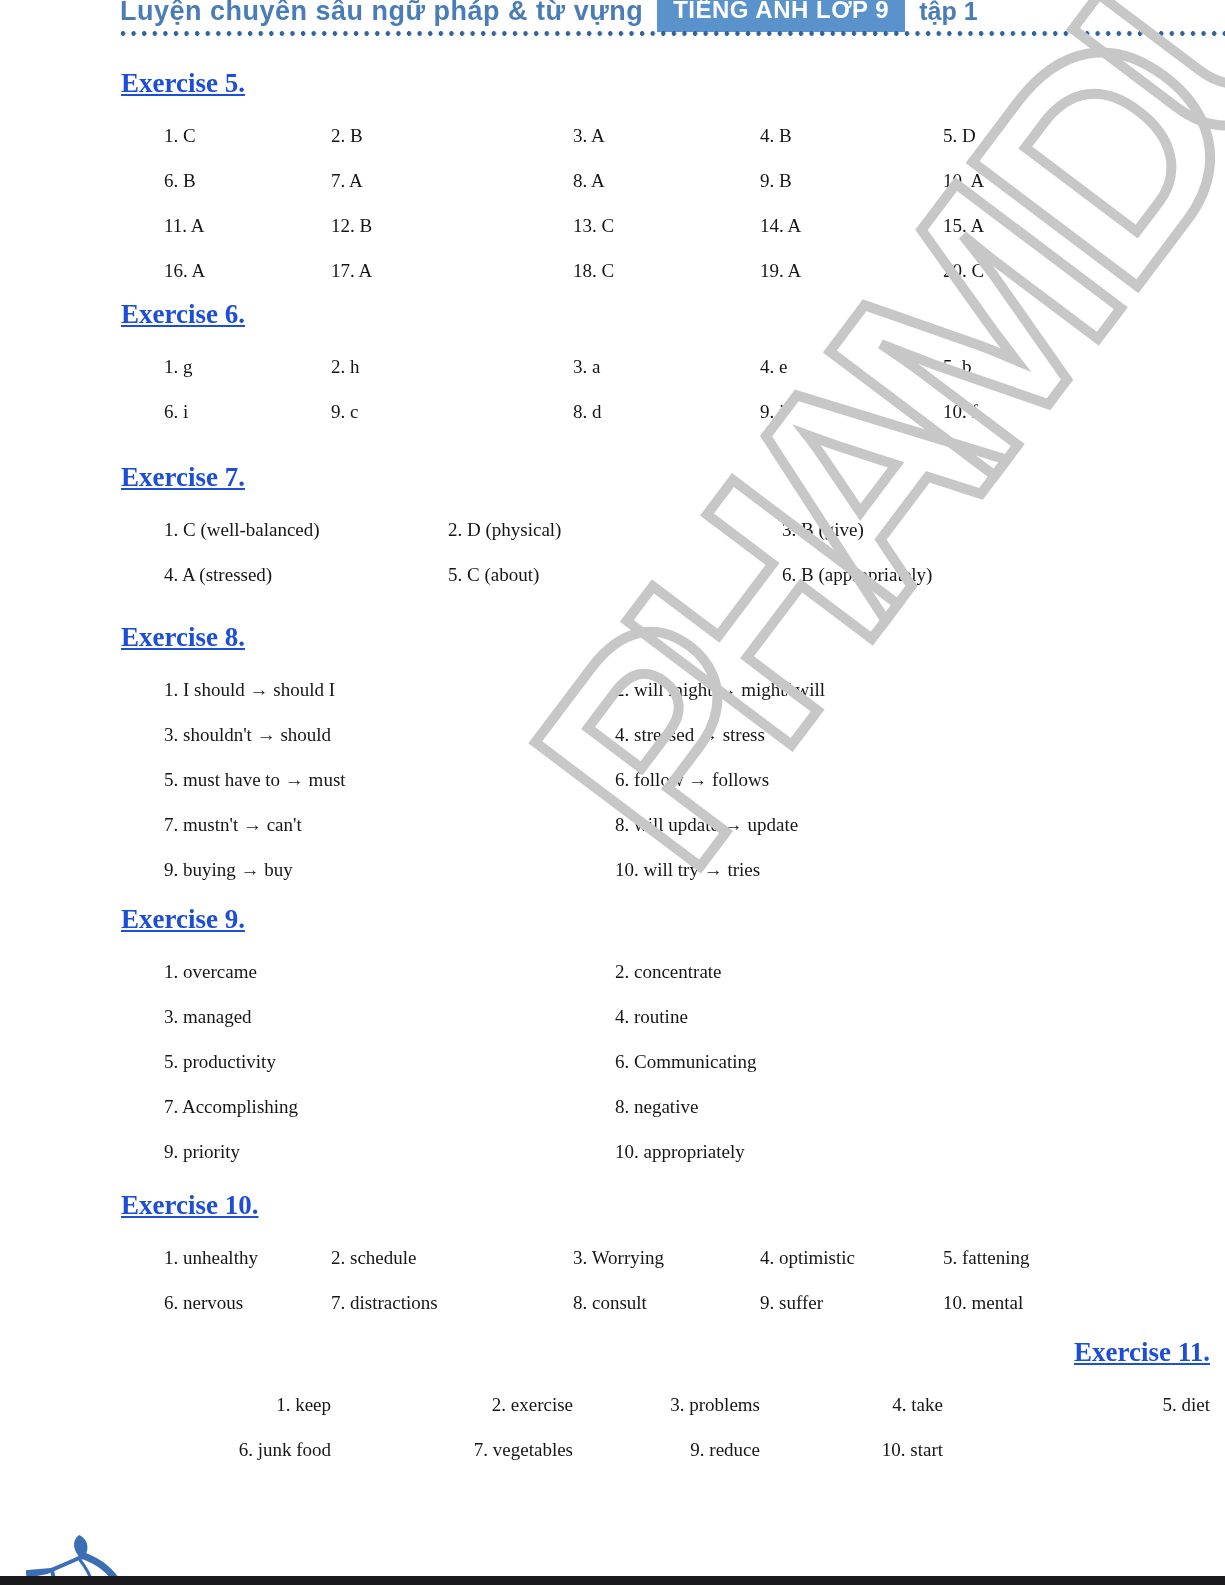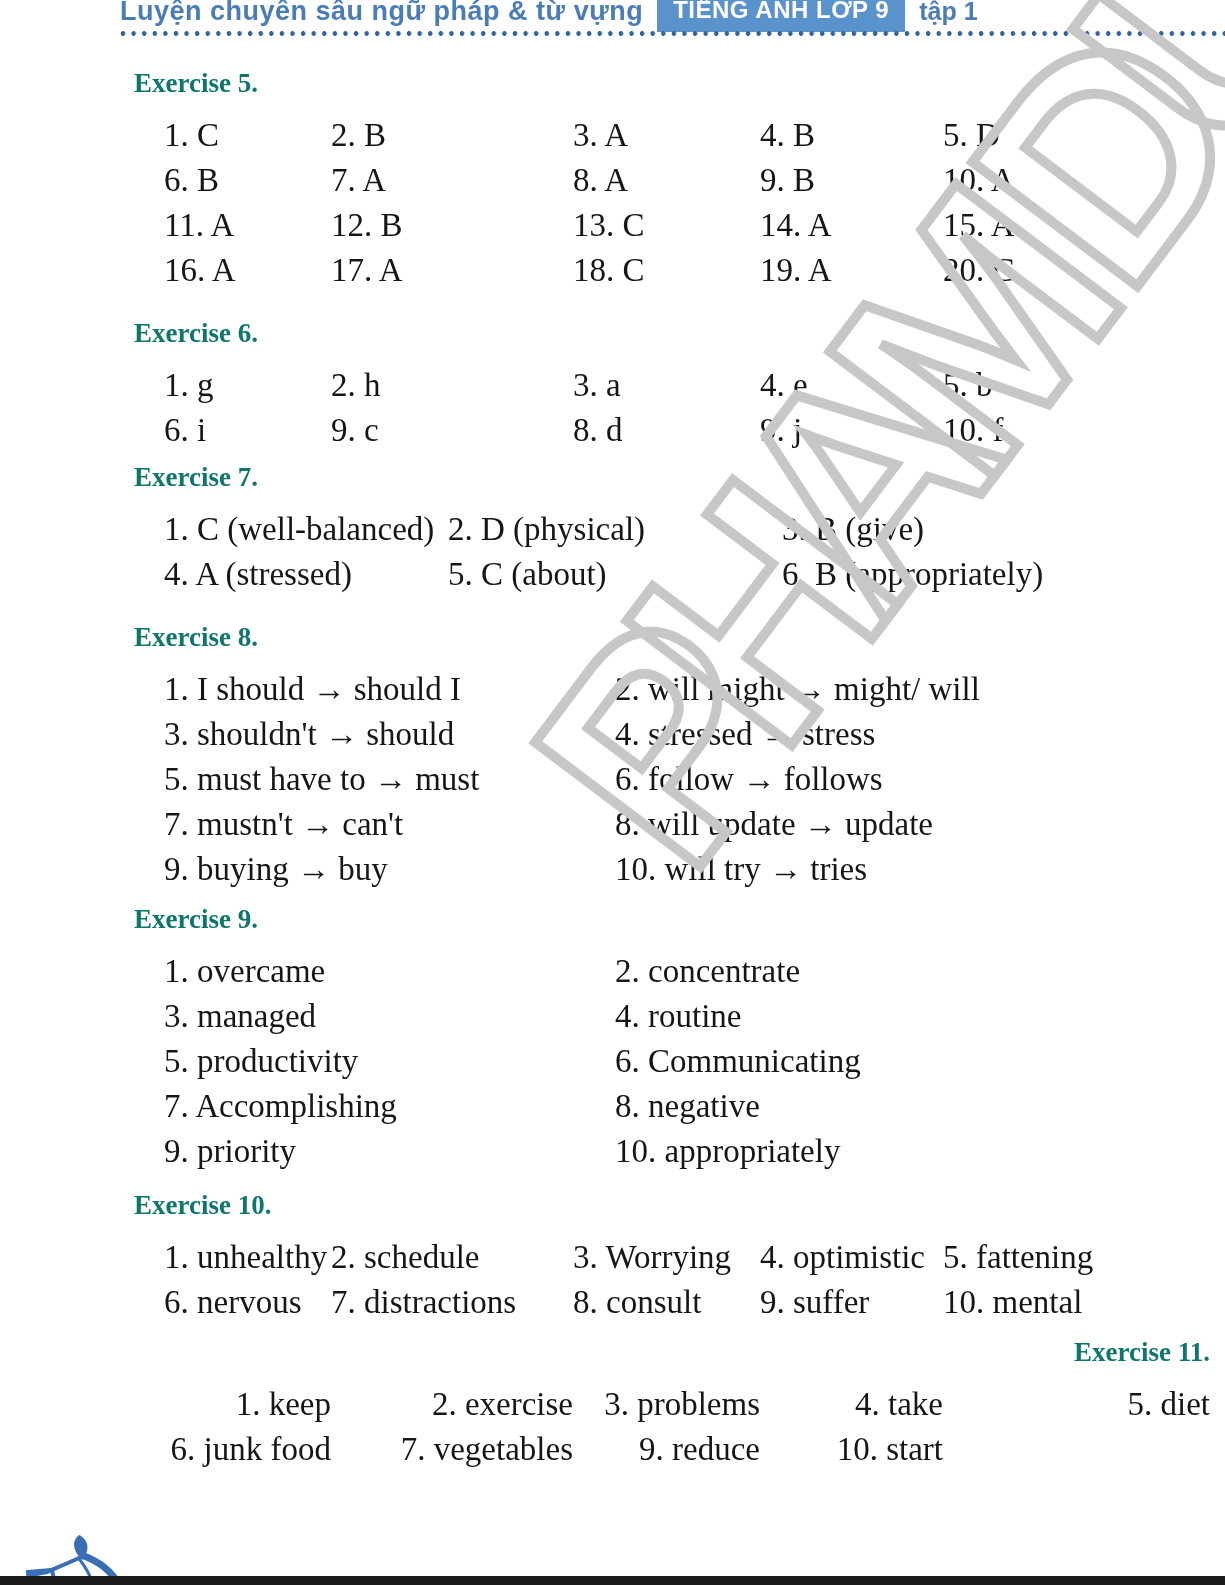--- a/index.html
+++ b/index.html
@@ -18,7 +18,7 @@
 
   
   .sec{position:absolute;left:118px;width:1092px;z-index:1;}
-  .sec-title{font-size:27px;font-weight:bold;color:#0f766e;line-height:30px;margin:0 0 15px 16px;}
+  .sec-title{font-size:27px;font-weight:bold;color:#1d4ed8;line-height:30px;margin:0 0 15px 3px;text-decoration:underline;}
   .items{display:grid;padding-left:46px;font-size:33px;color:#161616;line-height:45px;}
   .cols5{grid-template-columns:167px 242px 187px 183px 1fr;}
   .cols3{grid-template-columns:284px 334px 1fr;}

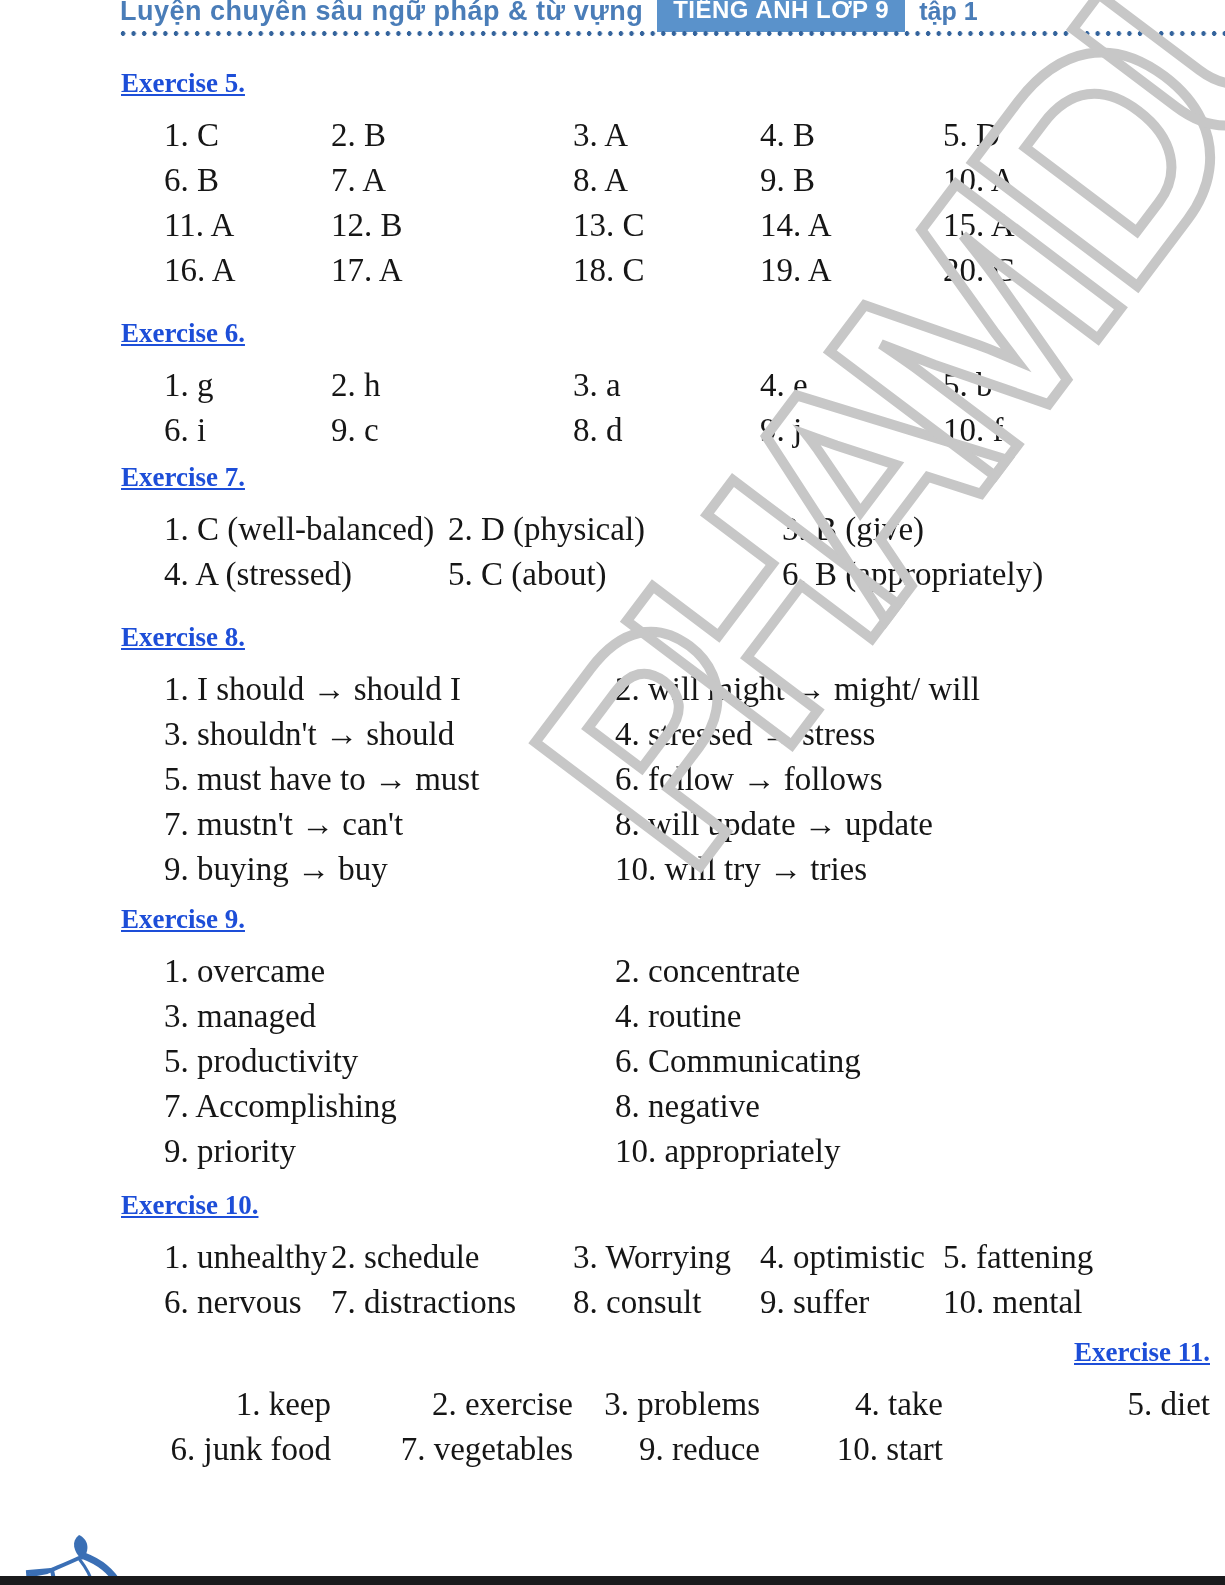--- a/index.html
+++ b/index.html
@@ -19,7 +19,7 @@
   
   .sec{position:absolute;left:118px;width:1092px;z-index:1;}
   .sec-title{font-size:27px;font-weight:bold;color:#1d4ed8;line-height:30px;margin:0 0 15px 3px;text-decoration:underline;}
-  .items{display:grid;padding-left:46px;font-size:33px;color:#161616;line-height:45px;}
+  .items{display:grid;padding-left:46px;font-size:19px;color:#161616;line-height:45px;}
   .cols5{grid-template-columns:167px 242px 187px 183px 1fr;}
   .cols3{grid-template-columns:284px 334px 1fr;}
   .cols2{grid-template-columns:451px 1fr;}

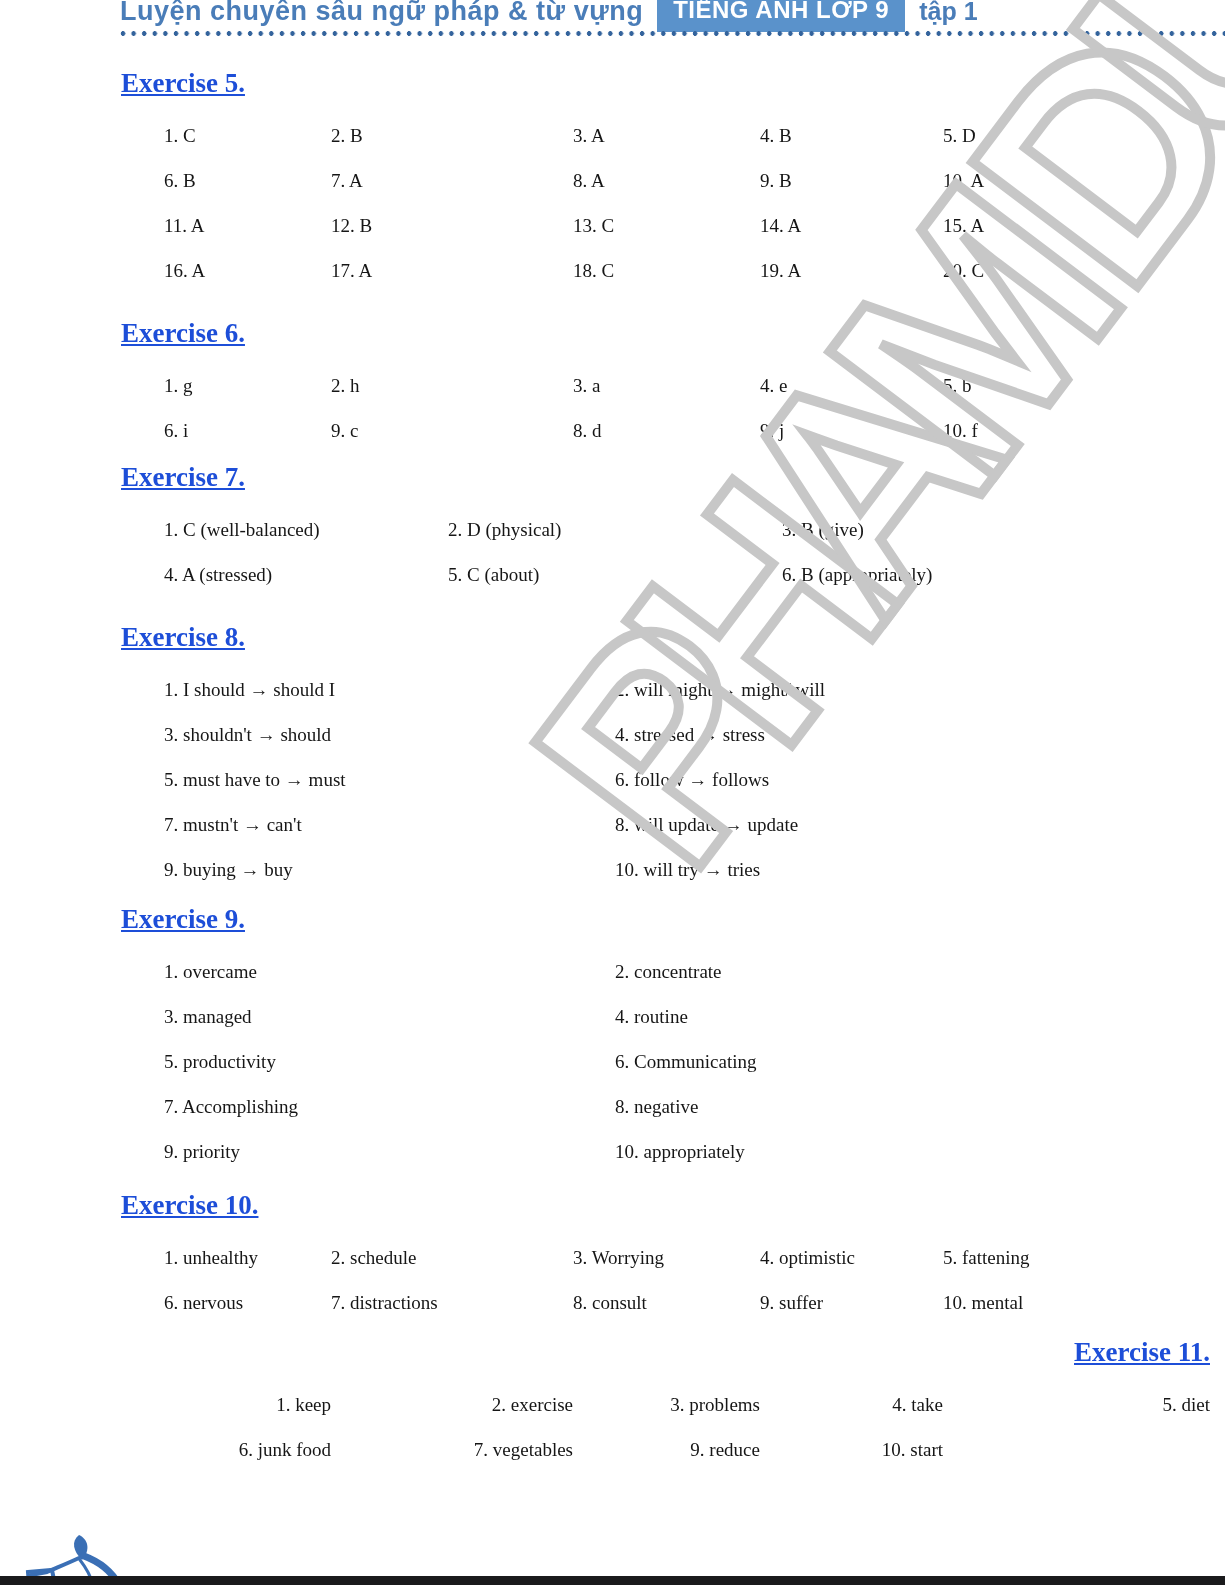--- a/index.html
+++ b/index.html
@@ -26,7 +26,7 @@
   .it{display:block;white-space:nowrap;}
 
   .sec-5 {top:68px;}
-  .sec-6 {top:318px;}
+  .sec-6 {top:299px;}
   .sec-7 {top:462px;}
   .sec-8 {top:622px;}
   .sec-9 {top:904px;}

